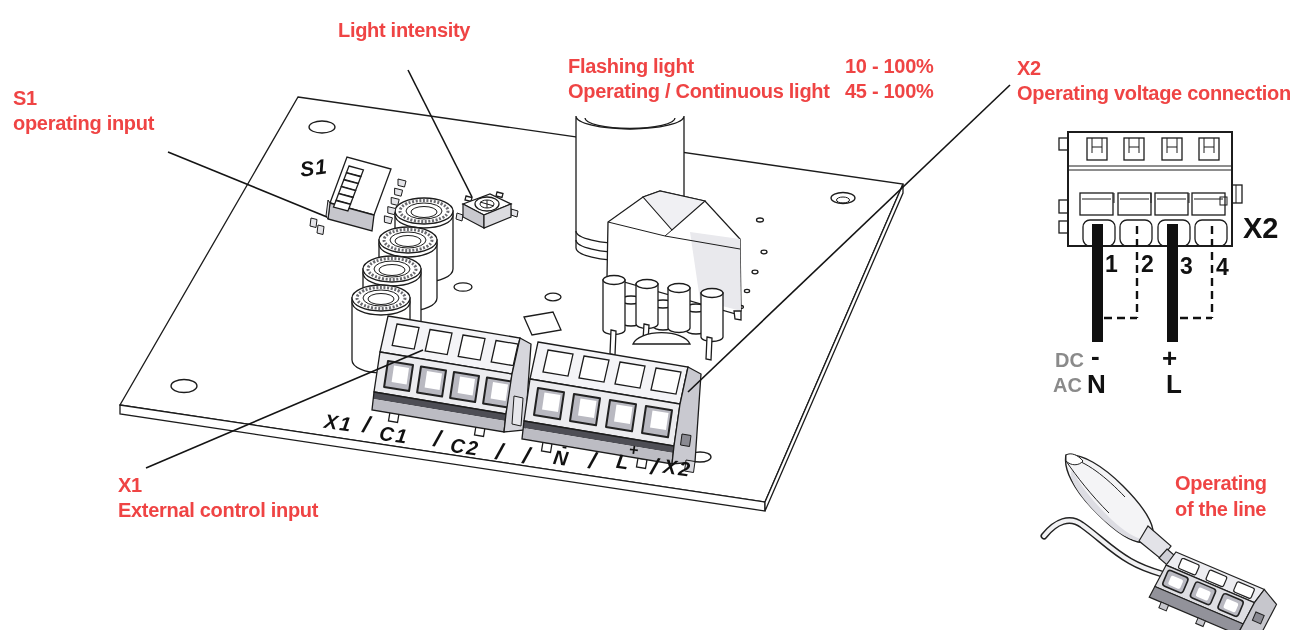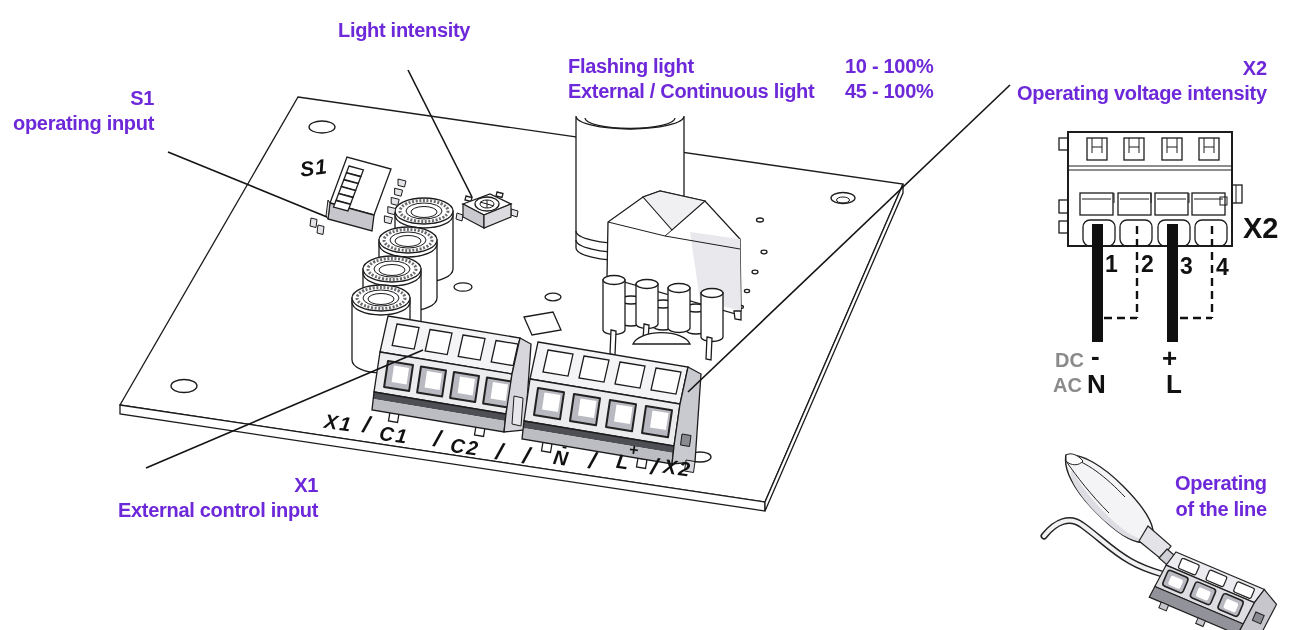--- a/index.html
+++ b/index.html
@@ -14,8 +14,8 @@
   svg .lead{fill:none;stroke:#141414;stroke-width:1.6;}
   svg .dash{fill:none;stroke:#101010;stroke-width:2.4;stroke-dasharray:8,5;}
   
-  .t{position:absolute;color:#6d28d9;font-weight:bold;font-size:20px;line-height:25px;
-     letter-spacing:-0.3px;white-space:nowrap;text-align:right;}
+  .t{position:absolute;color:#ef4444;font-weight:bold;font-size:20px;line-height:25px;
+     letter-spacing:-0.3px;white-space:nowrap;}
   .silk{position:absolute;font-weight:bold;font-style:italic;font-size:20px;color:#111;
         transform:rotate(8deg);transform-origin:left top;letter-spacing:2px;white-space:nowrap;}
   .slash{letter-spacing:0;font-size:23px;}

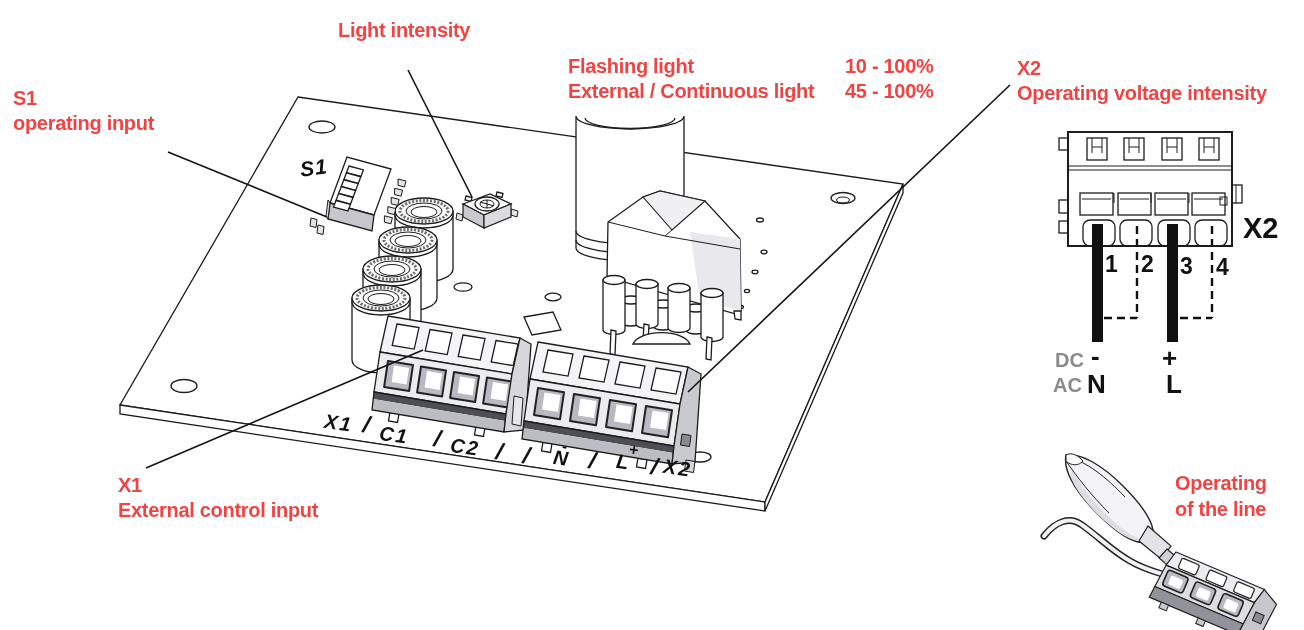--- a/index.html
+++ b/index.html
@@ -304,7 +304,7 @@
 
 <div class="t" style="left:568px;top:54px">Flashing light</div>
 <div class="t" style="left:845px;top:54px">10 - 100%</div>
-<div class="t" style="left:568px;top:79px">External / Continuous light</div>
+<div class="t" style="left:568px;top:79px">Operating / Continuous light</div>
 <div class="t" style="left:845px;top:79px">45 - 100%</div>
 
 <div class="t" style="left:1017px;top:56px">

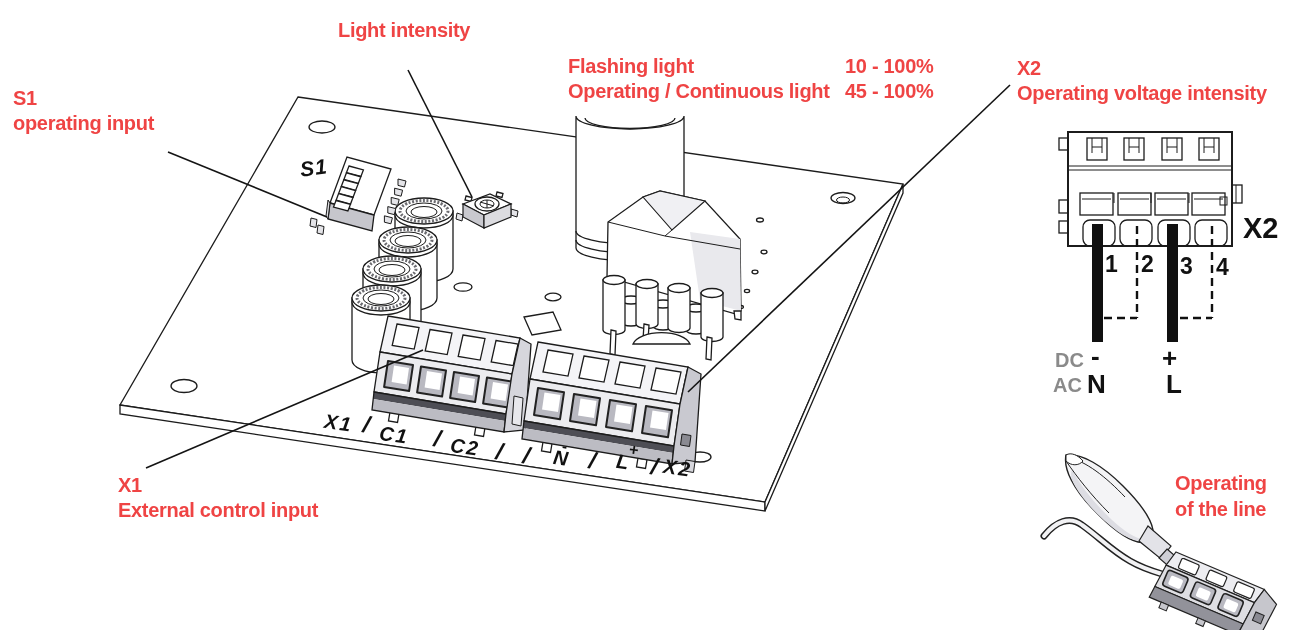--- a/index.html
+++ b/index.html
@@ -309,7 +309,7 @@
 
 <div class="t" style="left:1017px;top:56px">
   <div>X2</div>
-  <div>Operating voltage intensity</div>
+  <div>Operating voltage connection</div>
 </div>
 
 <div class="t" style="left:118px;top:473px">

